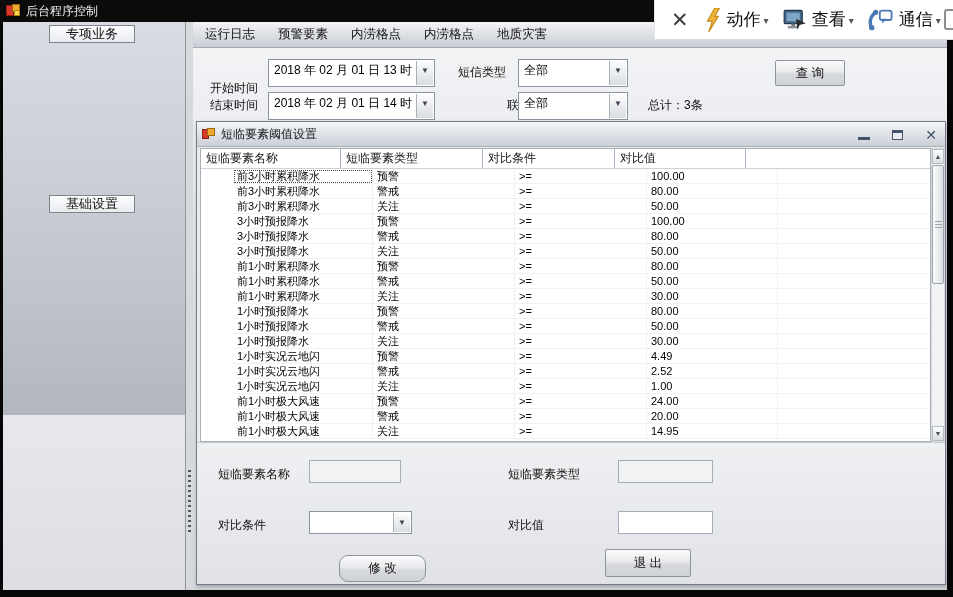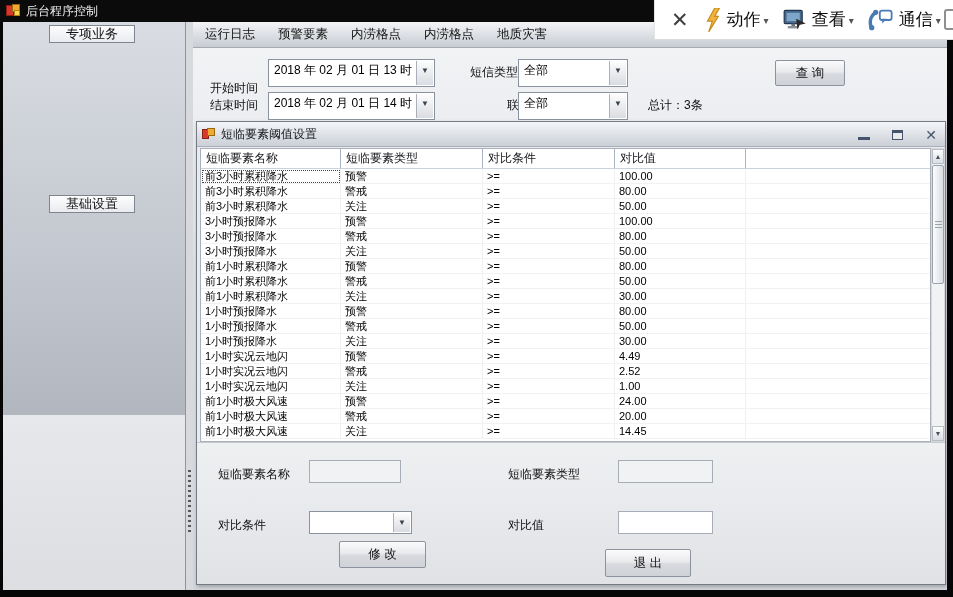--- a/index.html
+++ b/index.html
@@ -209,7 +209,7 @@
     <span>2018 年 02 月 01 日 13 时</span>
     <div class="arrow-btn">▼</div>
   </div>
-  <div class="flabel" style="left:277px;top:16px;">短信类型</div>
+  <div class="flabel" style="left:265px;top:16px;">短信类型</div>
   <div class="combo" style="left:325px;top:11px;width:110px;">
     <span>全部</span>
     <div class="arrow-btn">▼</div>

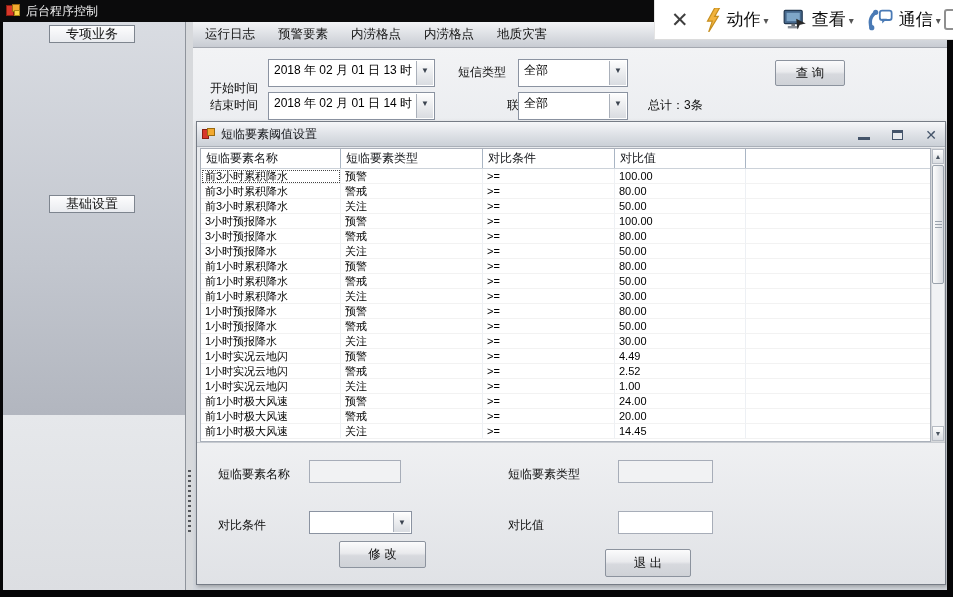--- a/index.html
+++ b/index.html
@@ -101,7 +101,7 @@
   .thead { height:20px; background:#fff; border-bottom:1px solid #ccd2d9; }
   .thead .hcell { font-size:12px; color:#14161a; line-height:19px; padding-left:5px;
             border-right:1px solid #a9b5c4; white-space:nowrap; overflow:hidden; }
-  .trow { height:15px; }
+  .trow { height:15px;padding-left:32px; }
   .trow .tcell { font-size:11px; color:#000; line-height:15px; padding-left:4px;
             border-right:1px solid #edf0f4; border-bottom:1px solid #f2f2f2;
             white-space:nowrap; overflow:hidden; }

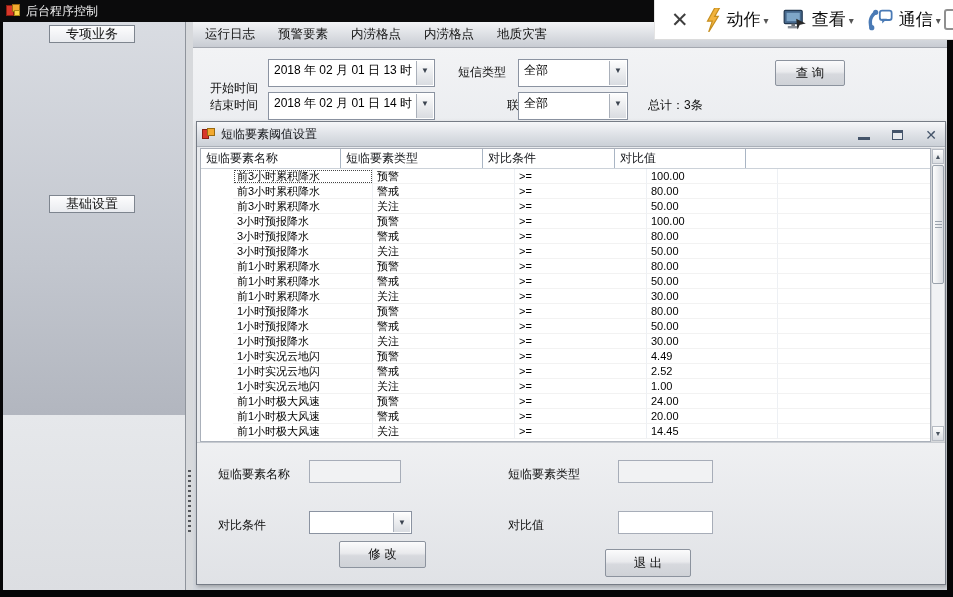--- a/index.html
+++ b/index.html
@@ -375,7 +375,7 @@
           <div class="tcell">前1小时极大风速</div>
           <div class="tcell">关注</div>
           <div class="tcell">&gt;=</div>
-          <div class="tcell">14.45</div>
+          <div class="tcell">14.95</div>
           <div class="tcell" style="border-right: none;"></div>
         </div>
       </div>

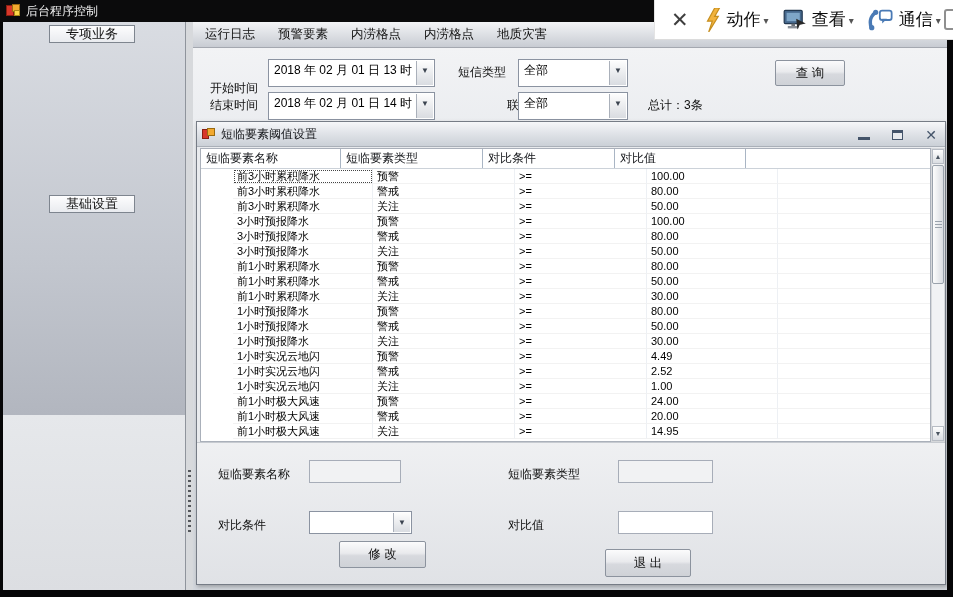--- a/index.html
+++ b/index.html
@@ -403,7 +403,7 @@
     <div class="dlabel" style="left:311px;top:74px;">对比值</div>
     <input class="dinput white" style="left: 421px; top: 68px; width: 95px;">
 
-    <div class="push-btn" style="left:142px;top:98px;width:87px;height:27px;">修 改</div>
+    <div class="push-btn" style="left:142px;top:112px;width:87px;height:27px;border-radius:9px;">修 改</div>
     <div class="push-btn" style="left:408px;top:106px;width:86px;height:28px;">退 出</div>
   </div>
 </div>

